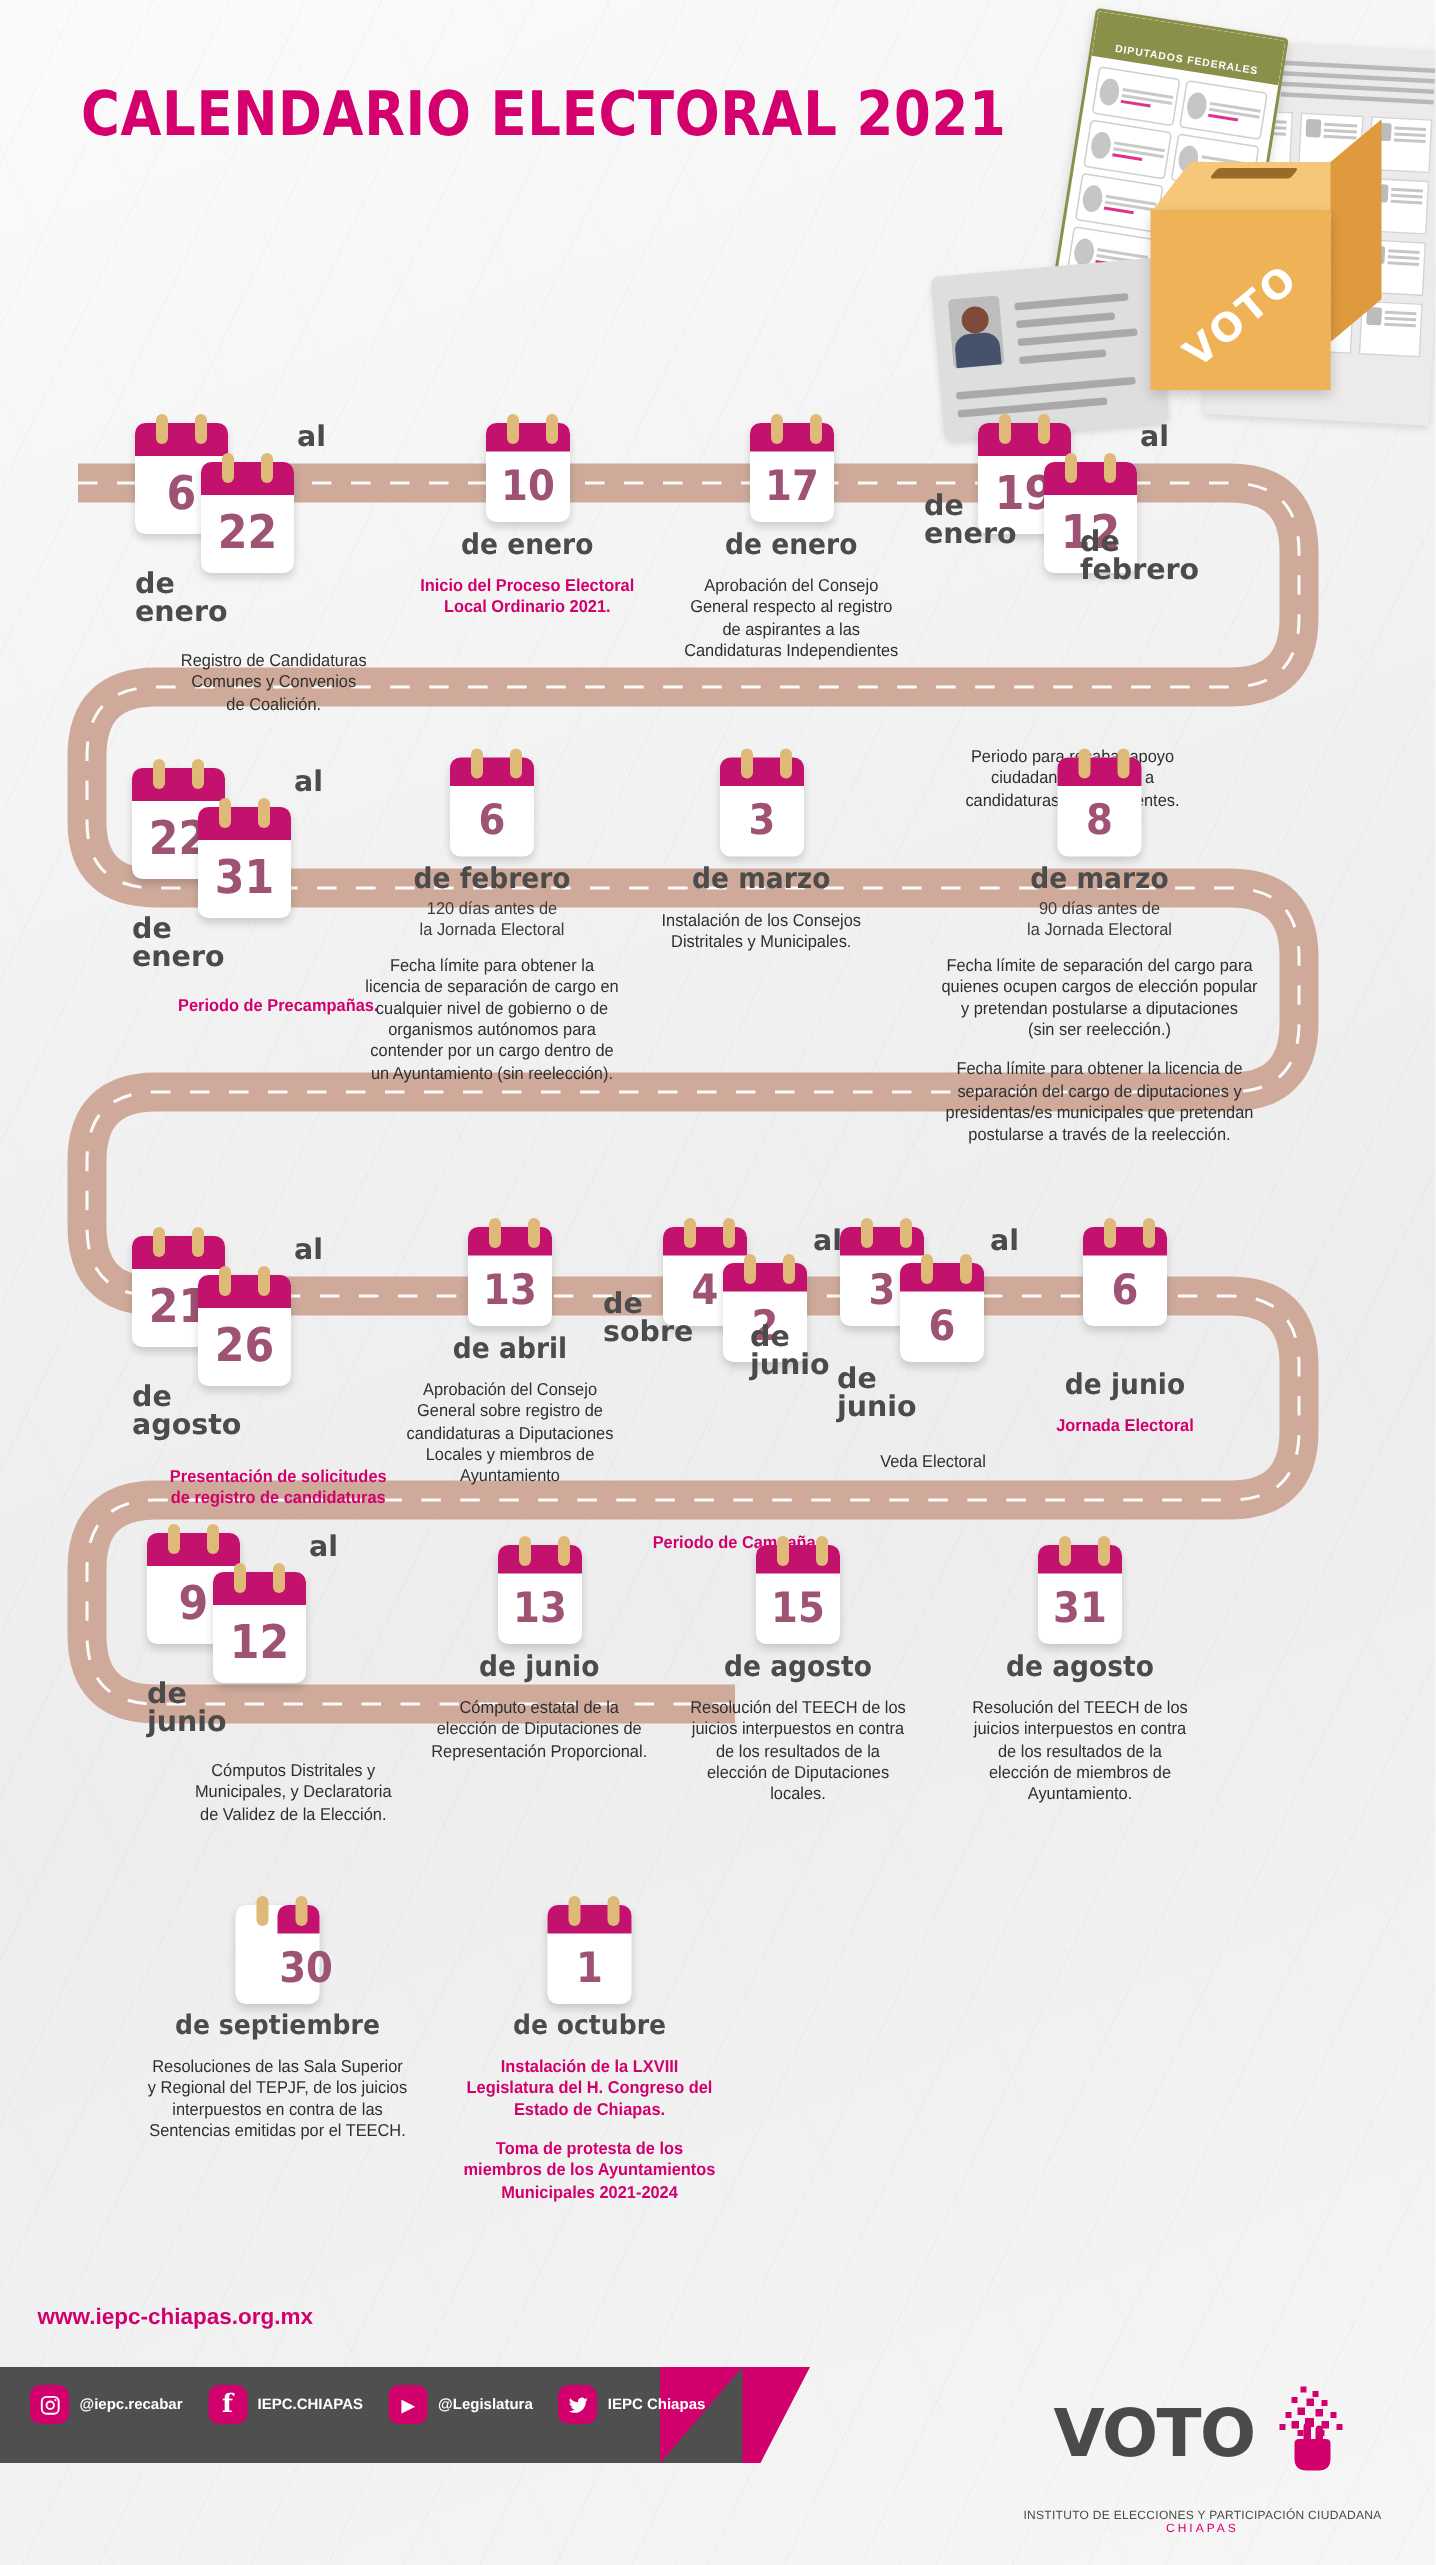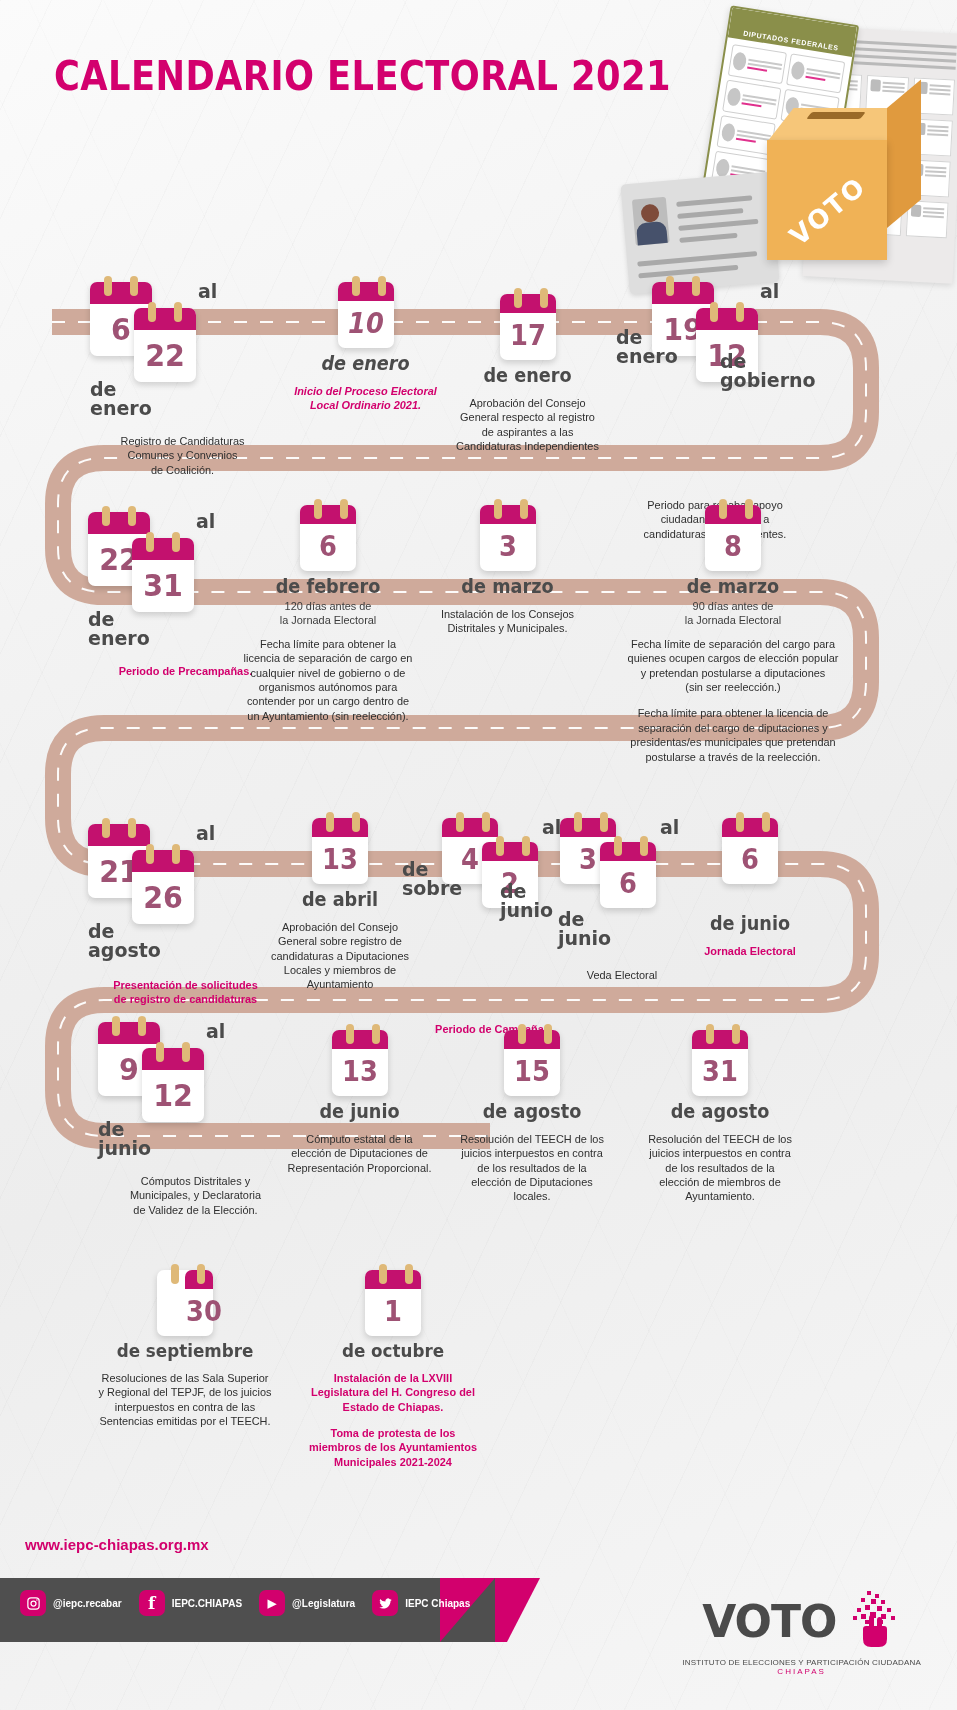--- a/index.html
+++ b/index.html
@@ -394,7 +394,7 @@
 de Coalición.</div>
 </div>
 
-<div class="item" style="left:268px;top:282px;width:195px;font-style:italic;">
+<div class="item" style="left:254px;top:282px;width:195px;">
   <div class="cal sm" style="margin:0 auto;"><div class="top">
         <span class="ring a"></span>
         <span class="ring b"></span>

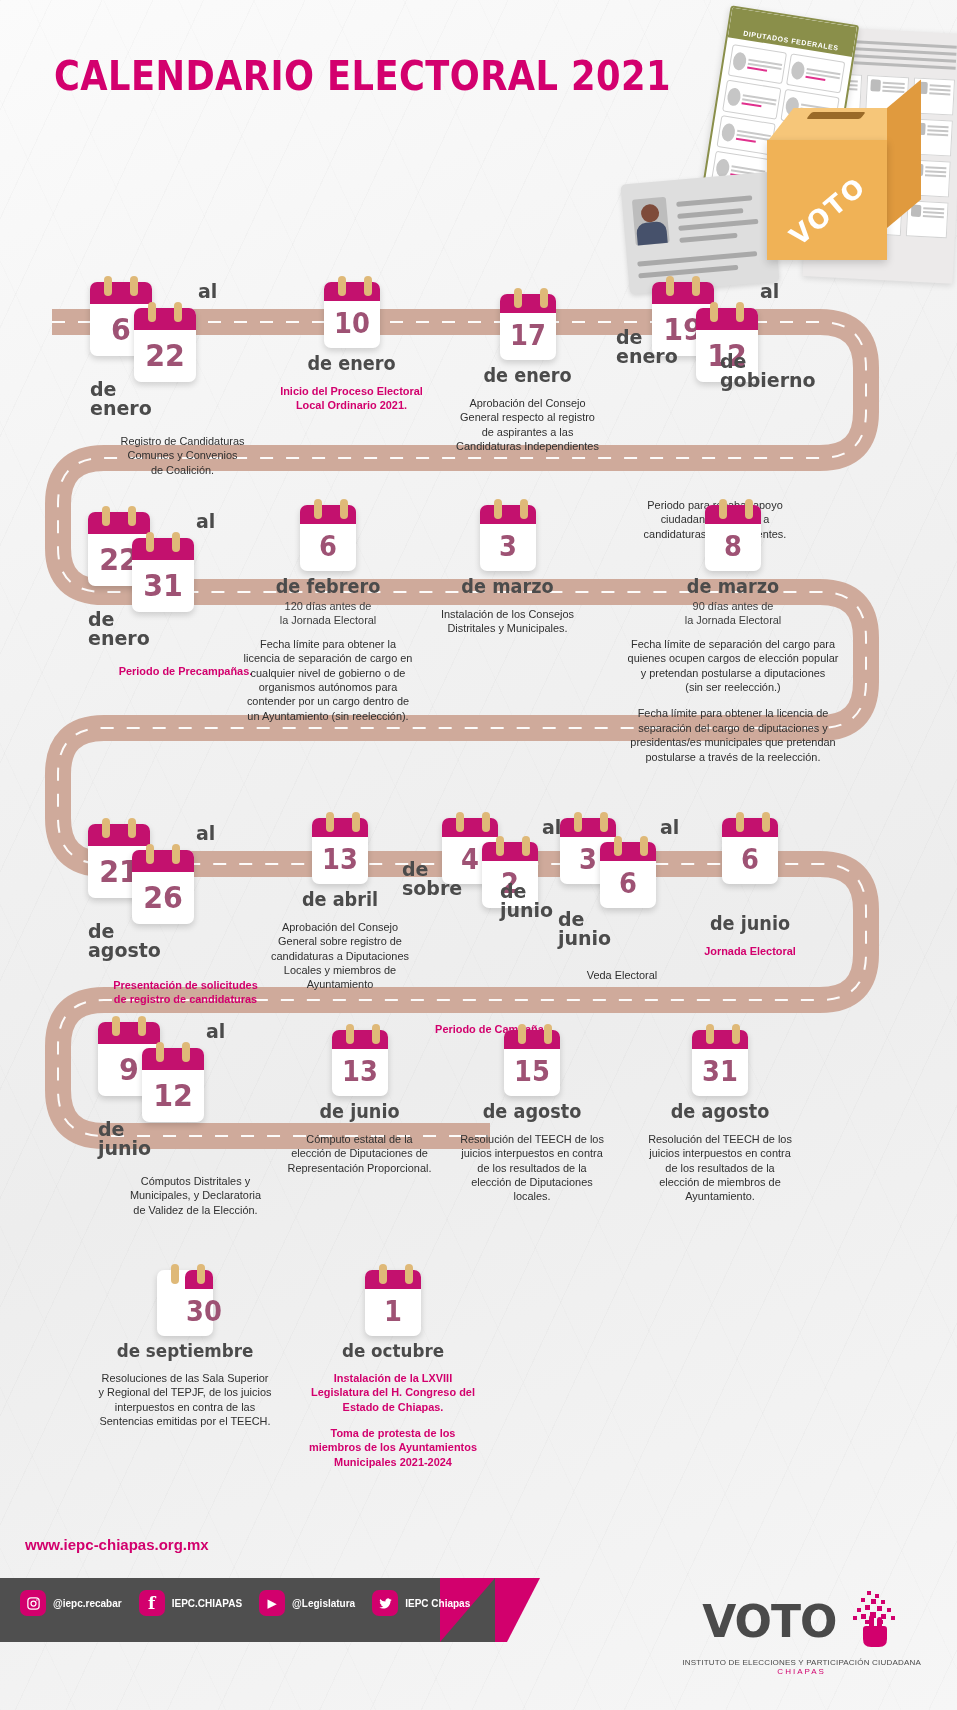--- a/index.html
+++ b/index.html
@@ -404,7 +404,7 @@
 Local Ordinario 2021.</div>
 </div>
 
-<div class="item" style="left:430px;top:294px;width:195px;">
+<div class="item" style="left:430px;top:282px;width:195px;">
   <div class="cal sm" style="margin:0 auto;"><div class="top">
         <span class="ring a"></span>
         <span class="ring b"></span>

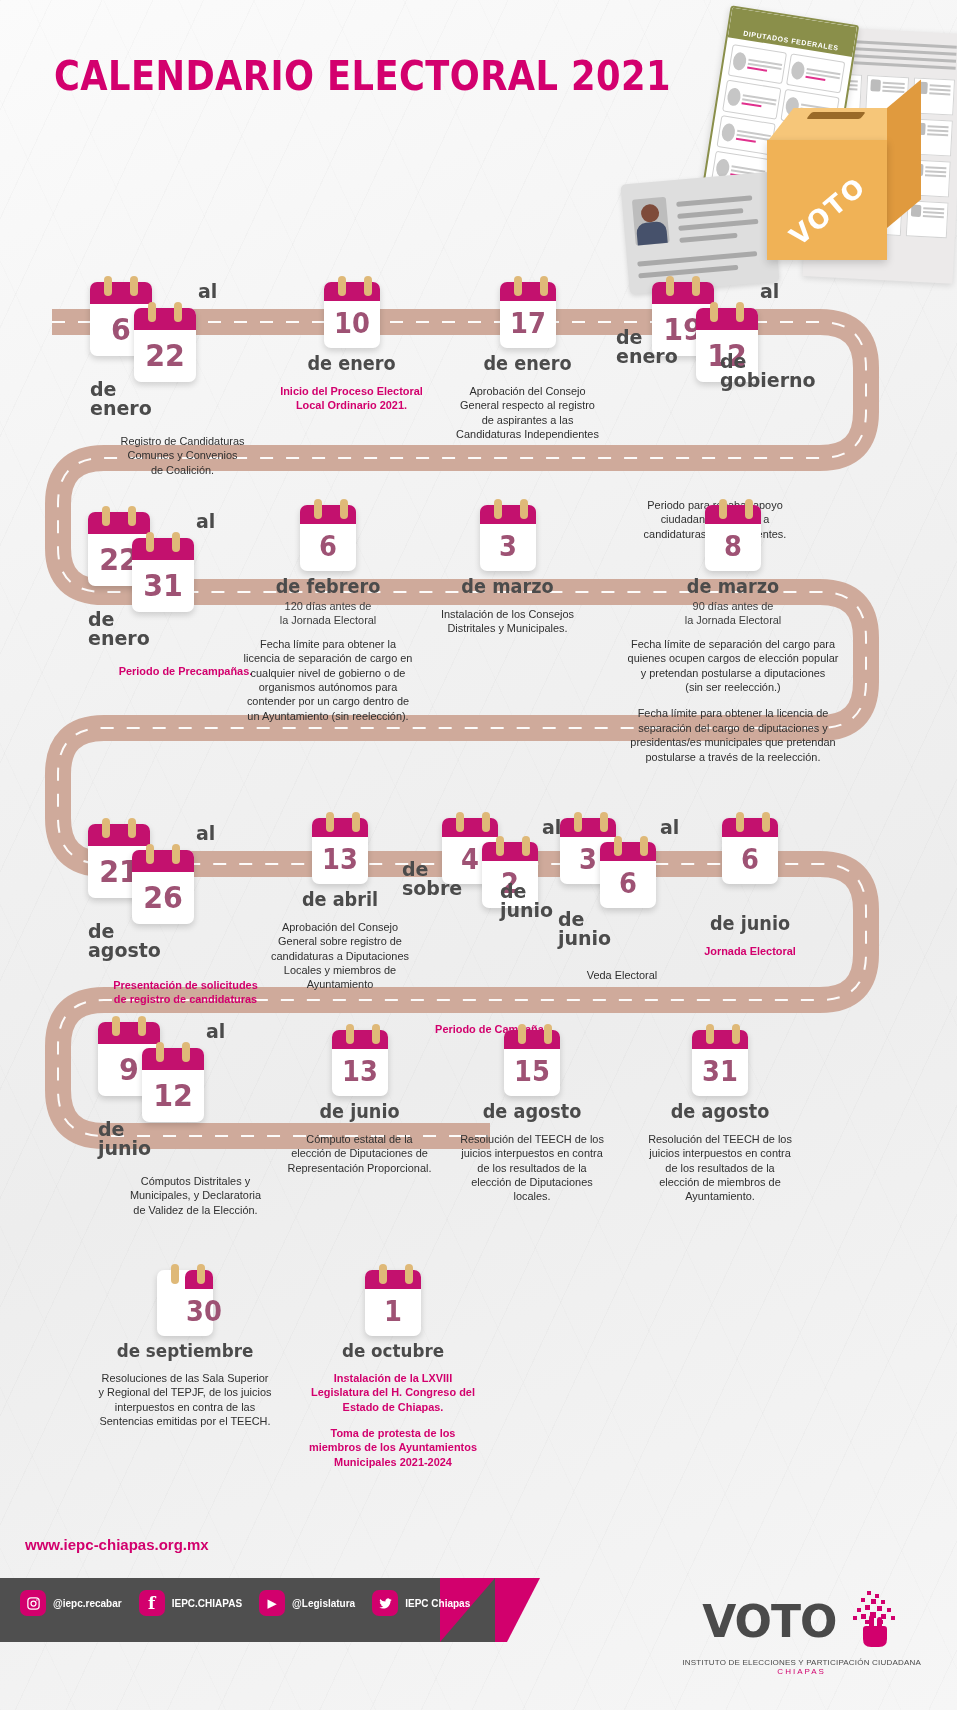--- a/index.html
+++ b/index.html
@@ -434,7 +434,7 @@
   </div>
   <div class="mo-right" style="left:110px;top:70px;">
     <span>de</span><br>
-    <span>gobierno</span>
+    <span>febrero</span>
   </div>
   <div class="desc" style="margin-top:120px;white-space:pre-line;">Periodo para recabar apoyo
 ciudadano requerido a

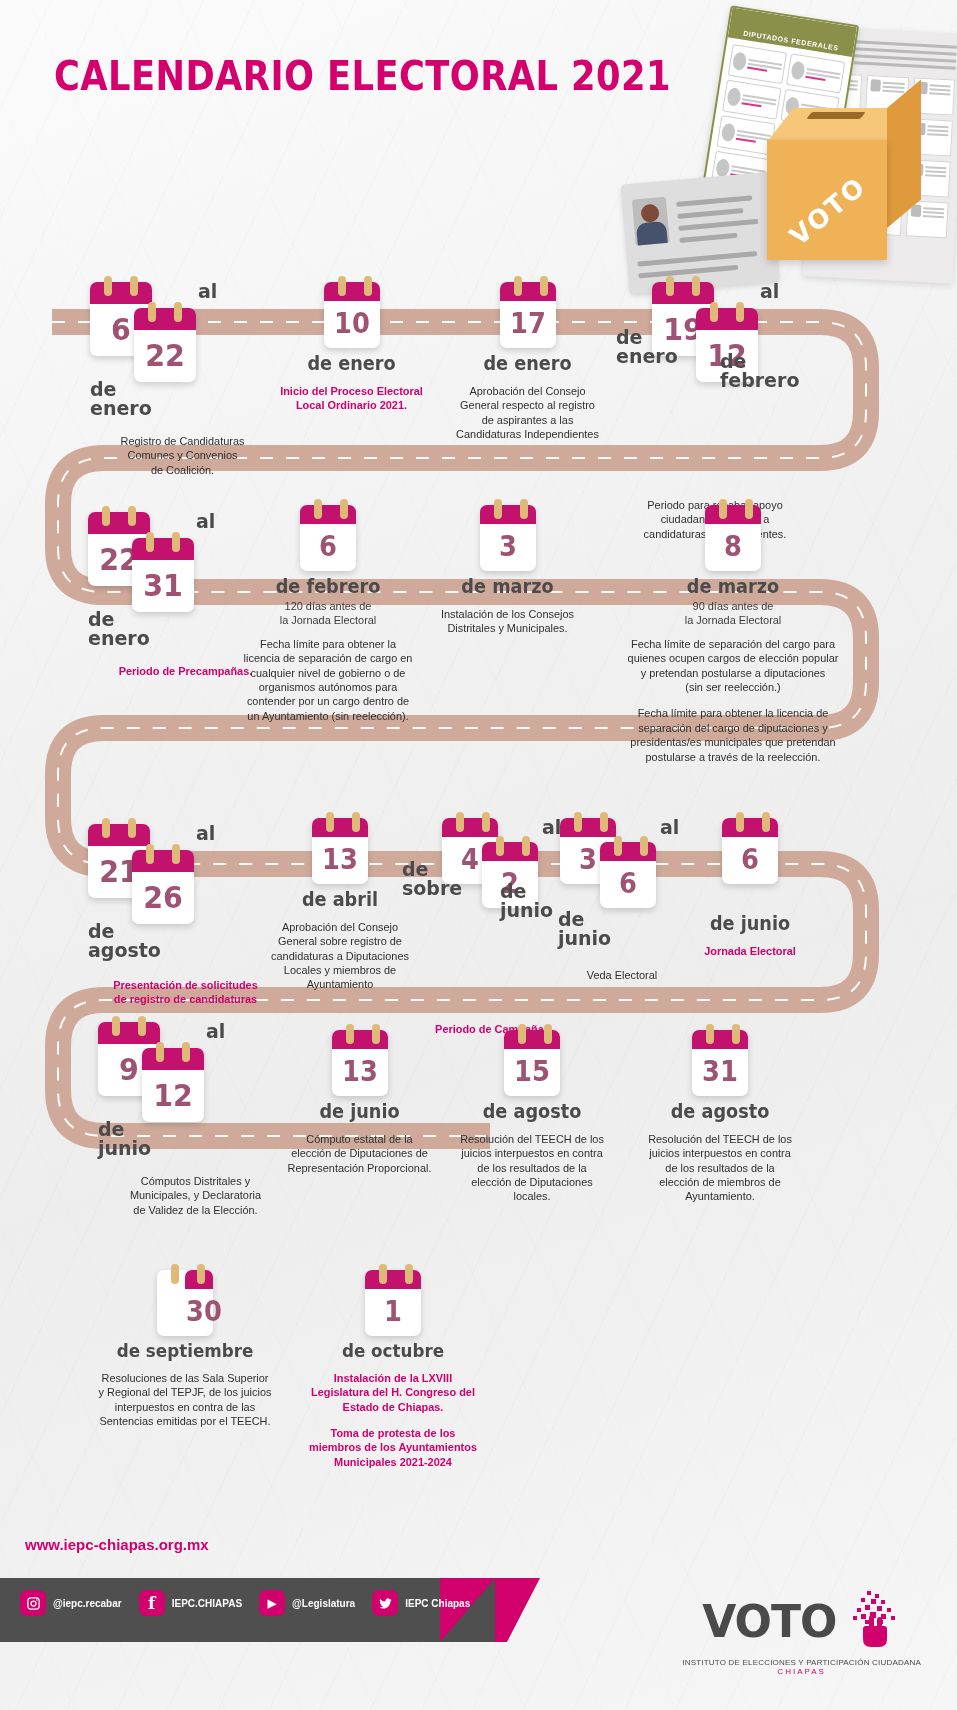--- a/index.html
+++ b/index.html
@@ -125,7 +125,7 @@
   .logo .iepc{font-family:"DejaVu Sans",sans-serif;font-weight:bold;font-size:44px;color:#4a4a4a;
       letter-spacing:-1px;line-height:44px;display:inline-block;vertical-align:middle;}
   .logo .tree{display:inline-block;vertical-align:middle;margin-left:4px;}
-  .logo .l1{font-size:8px;color:#4a4a4a;letter-spacing:.2px;margin-top:2px;}
+  .logo .l1{font-size:8px;color:#4a4a4a;letter-spacing:.2px;margin-top:15px;}
   .logo .l2{font-size:8px;color:#d2006d;letter-spacing:2px;}
 </style>
 </head>

